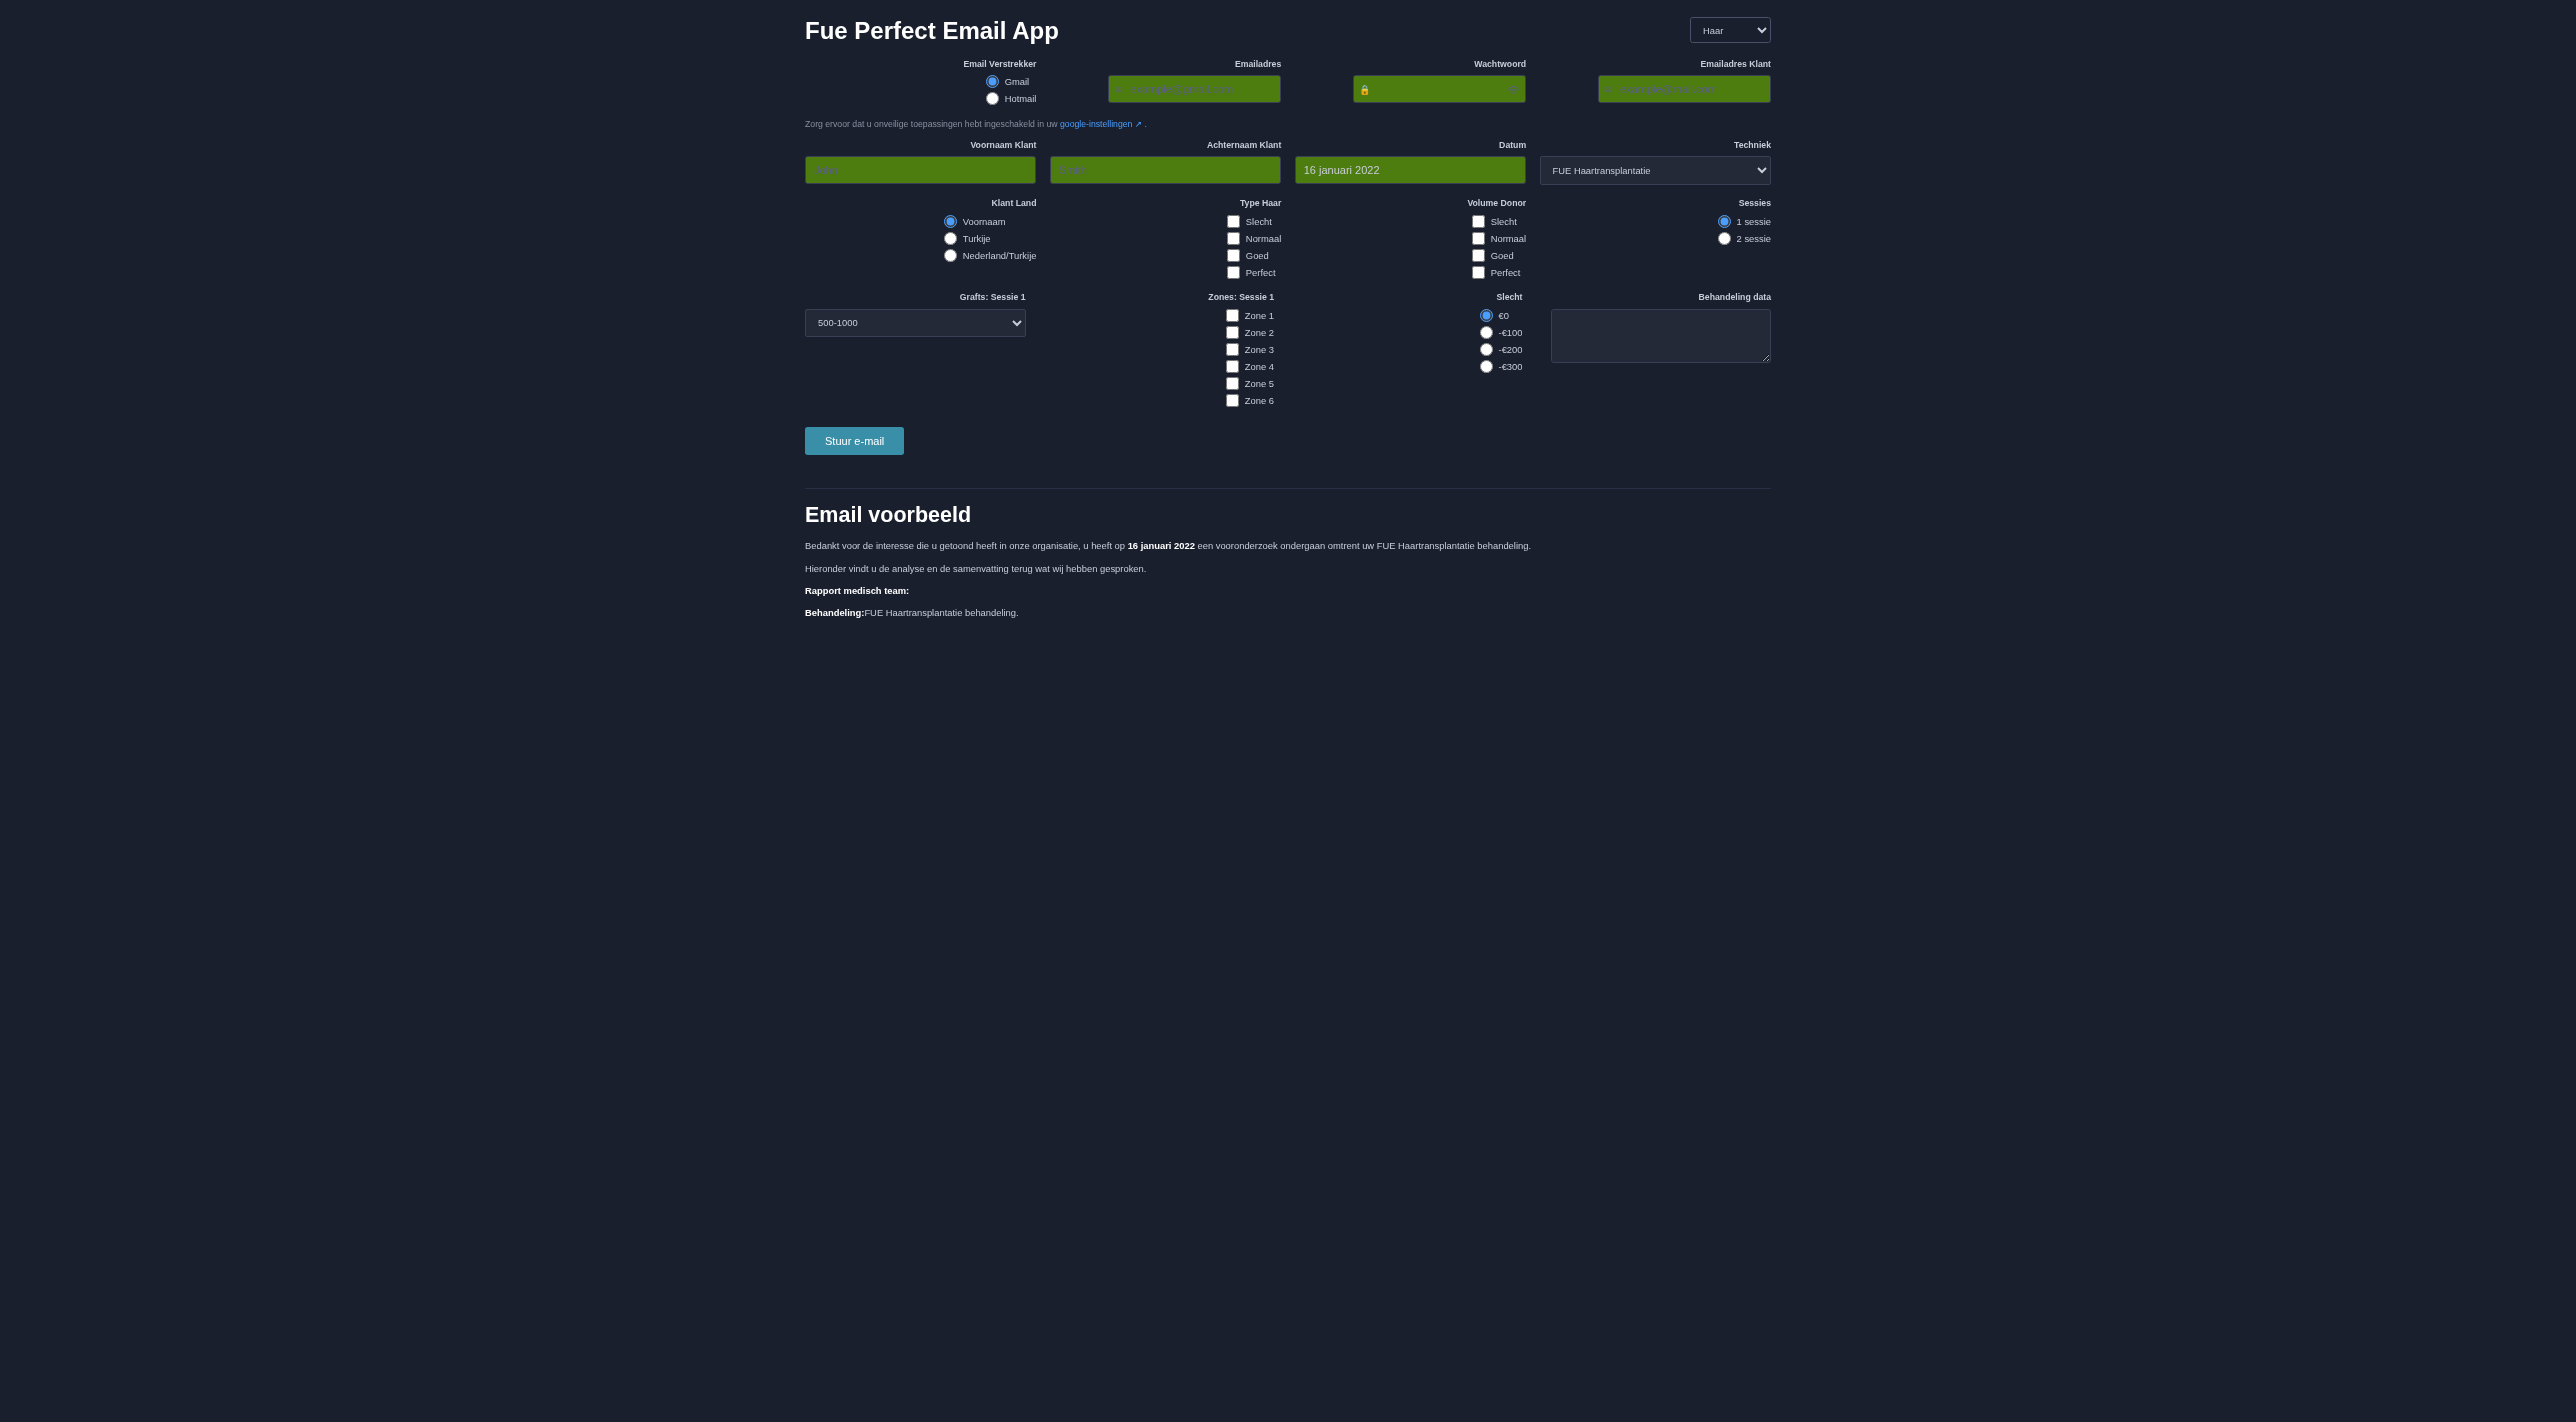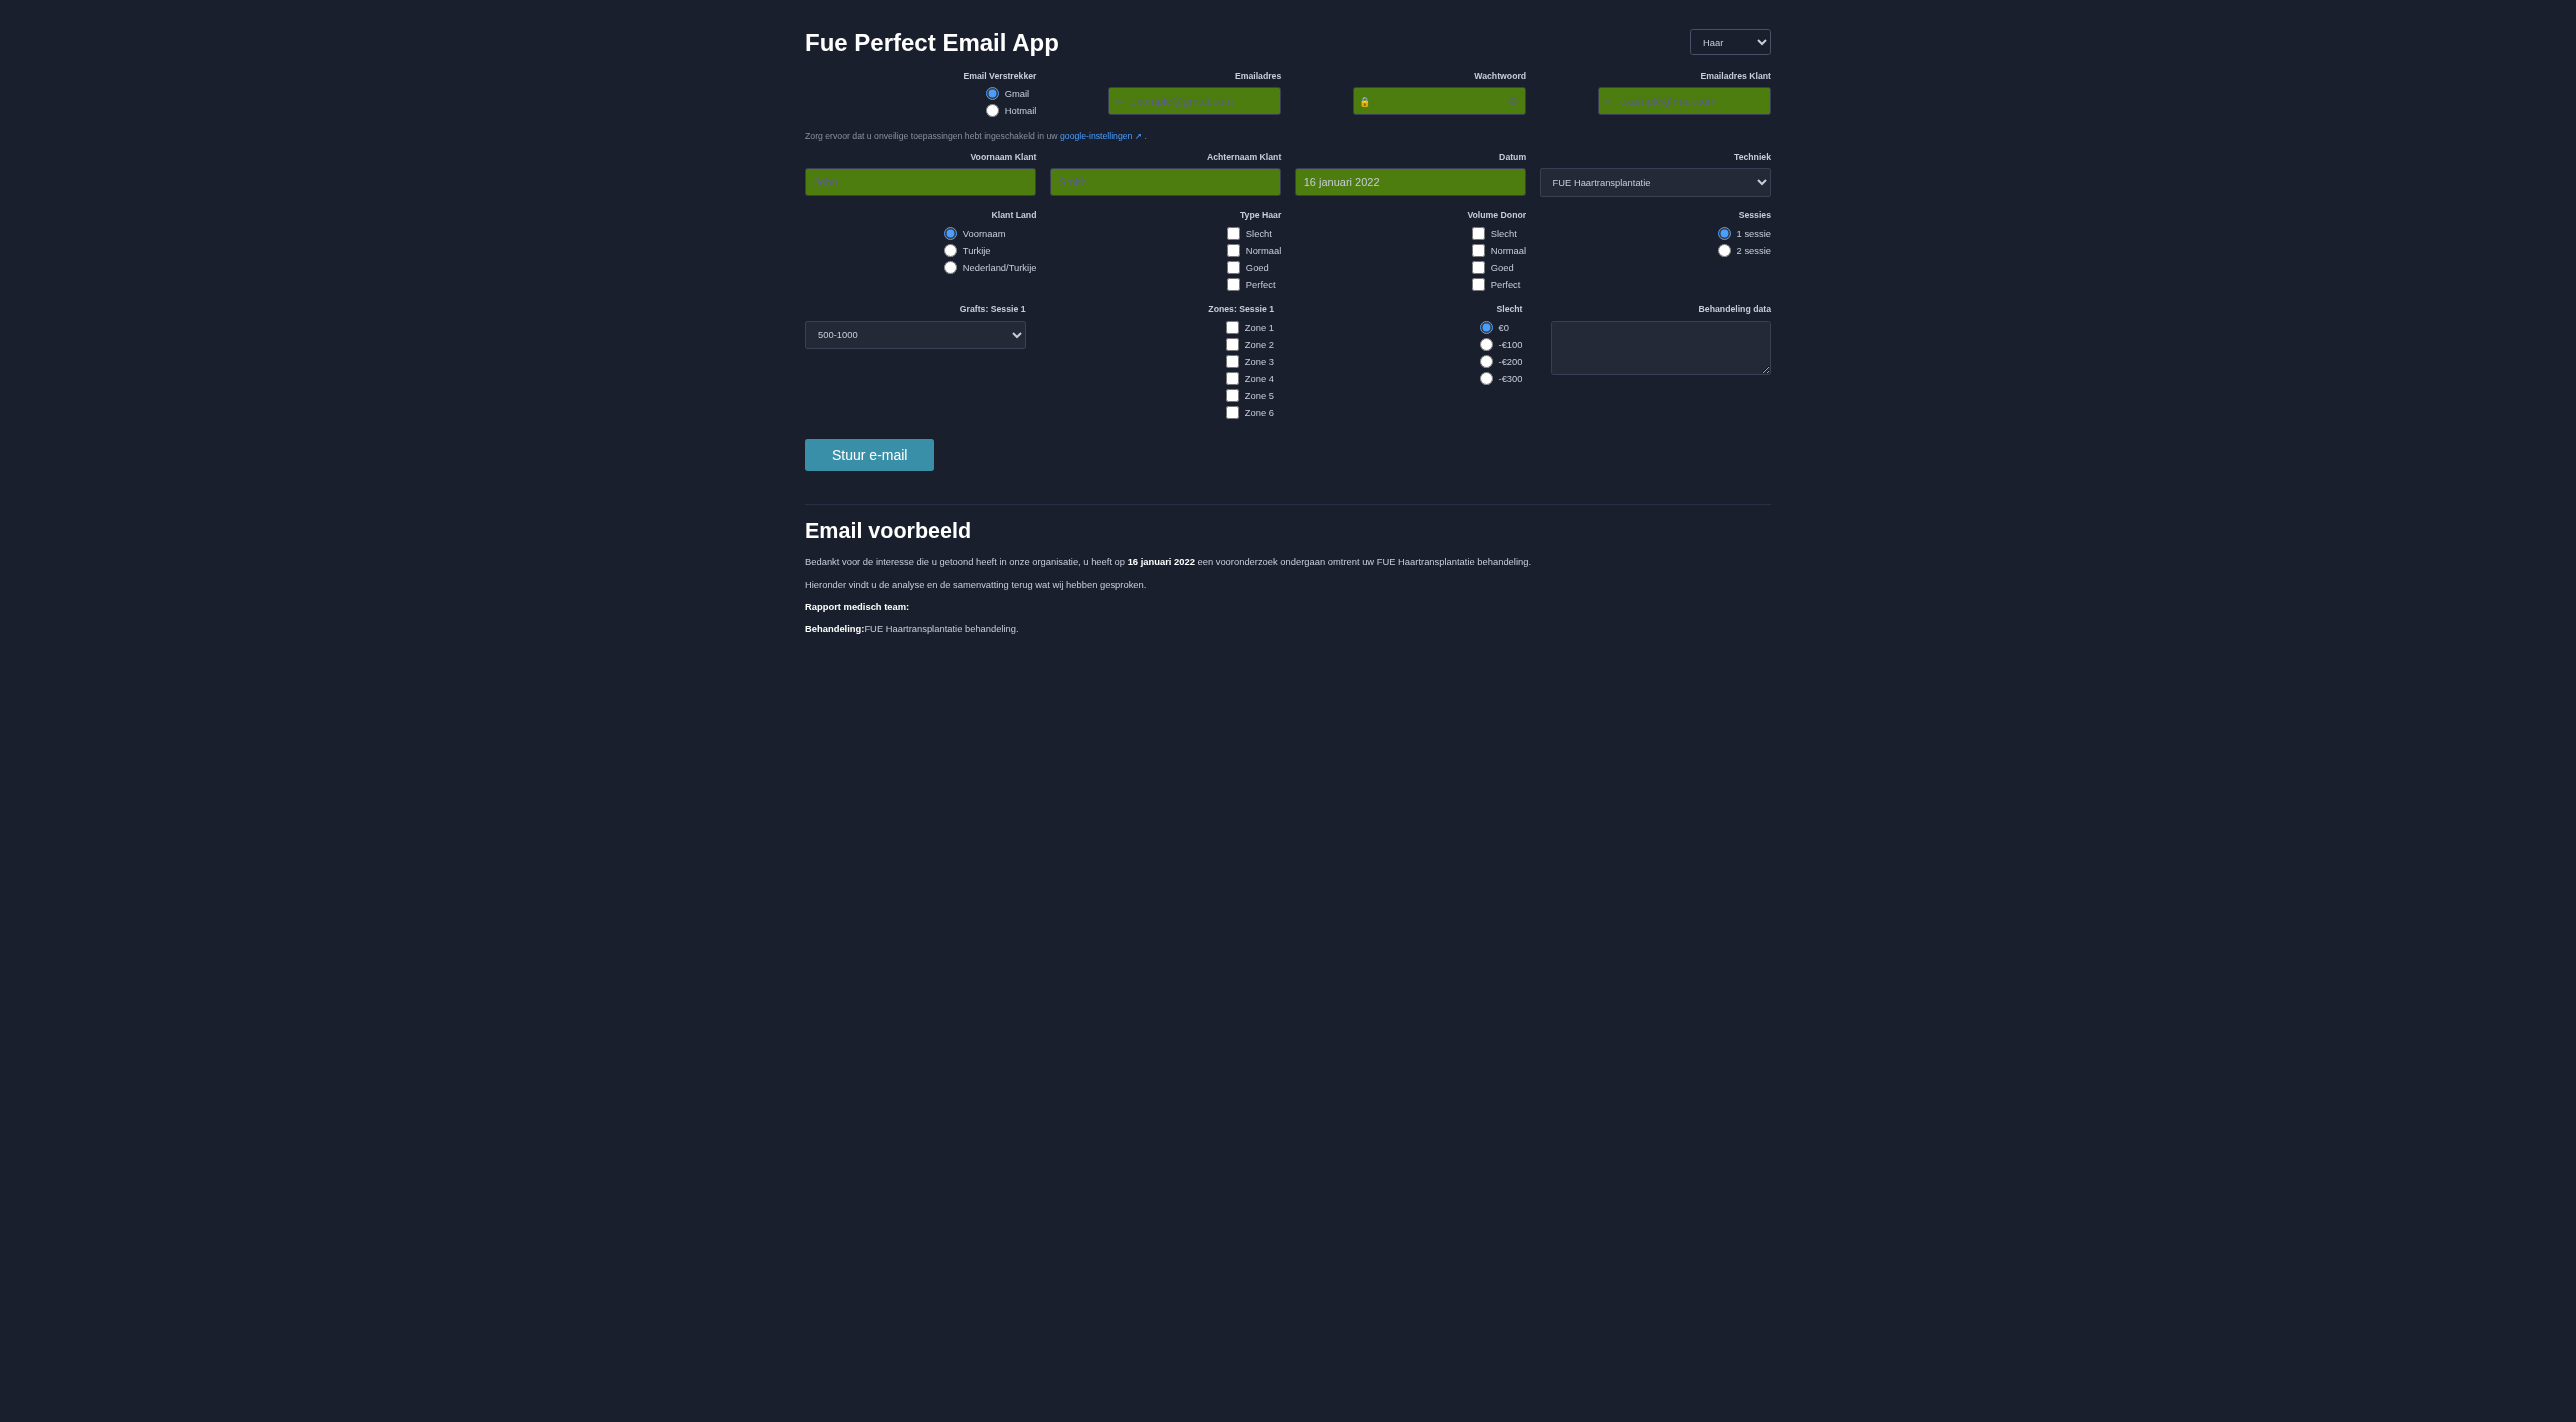--- a/index.html
+++ b/index.html
@@ -12,7 +12,7 @@
     }
     .container {
       max-width: 1006px;
-      margin: 16px auto;
+      margin: 4px auto;
       padding: 13.4px 20px;
     }
     .header-row {

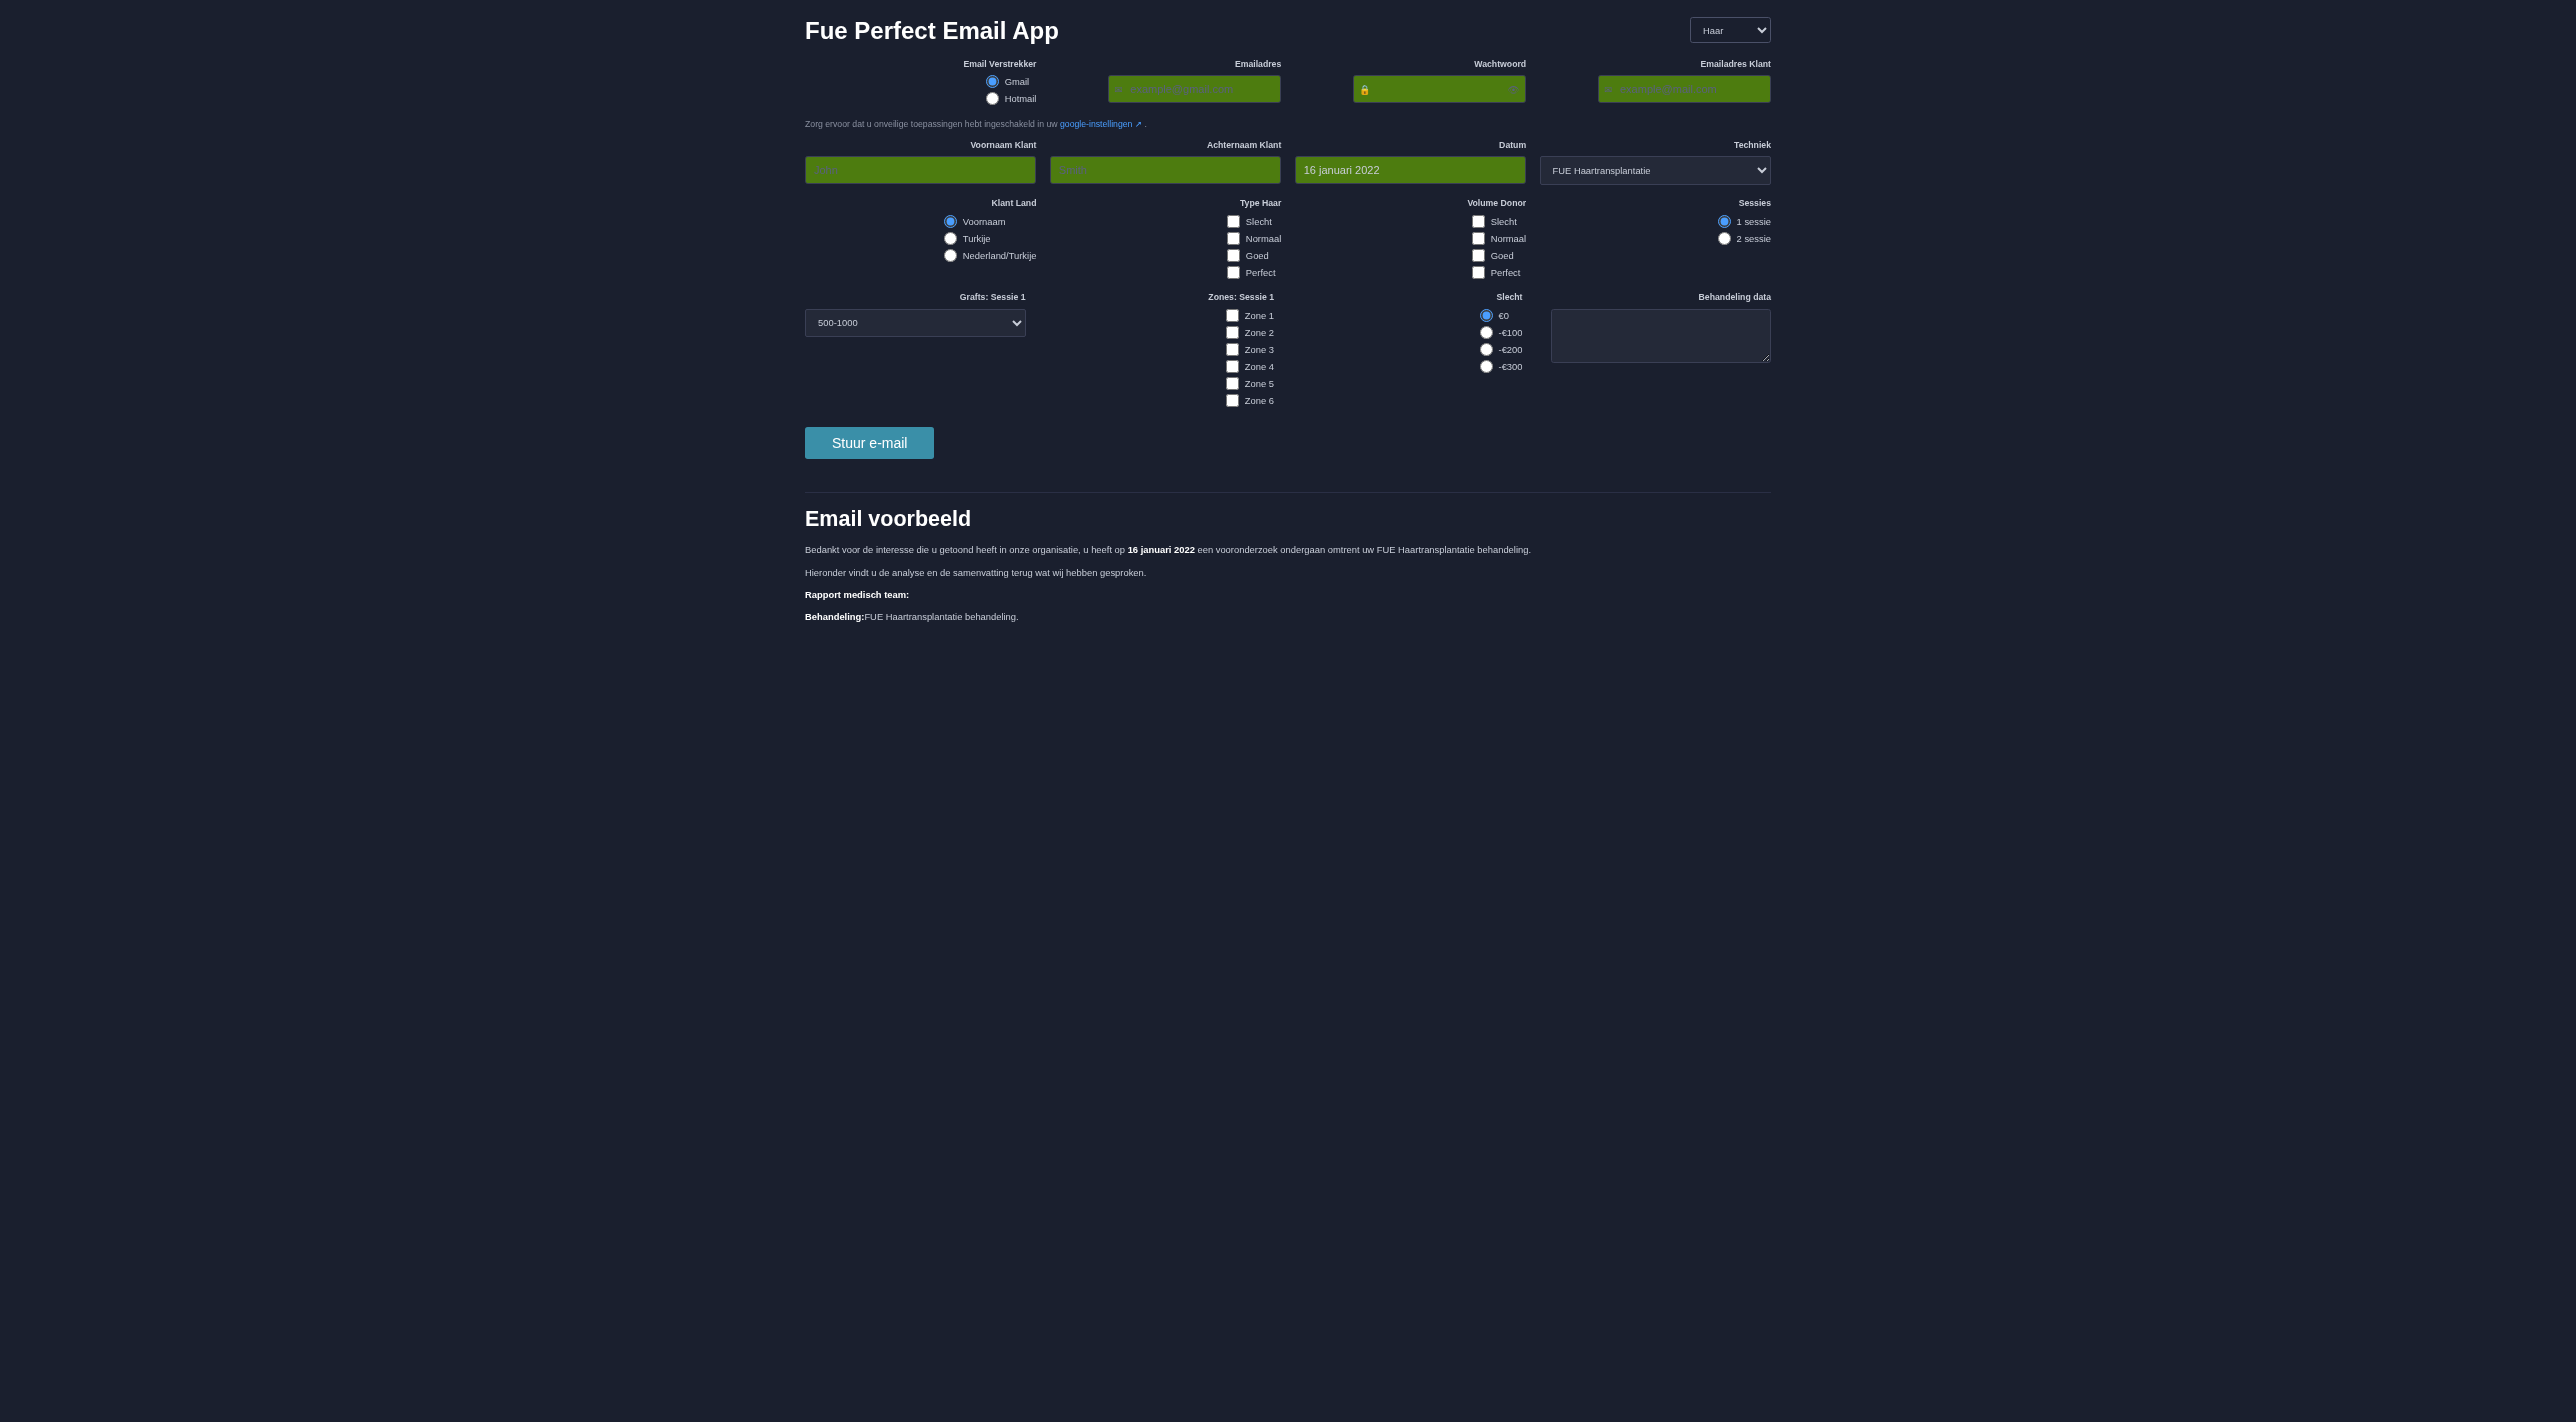--- a/index.html
+++ b/index.html
@@ -140,8 +140,8 @@
       background-color: #3a8fa8;
       color: #ffffff;
       border: none;
-      padding: 8px 27px;
-      font-size: 14px;
+      padding: 8px 20px;
+      font-size: 11px;
       border-radius: 2.7px;
       cursor: pointer;
       margin-top: 6.7px;

